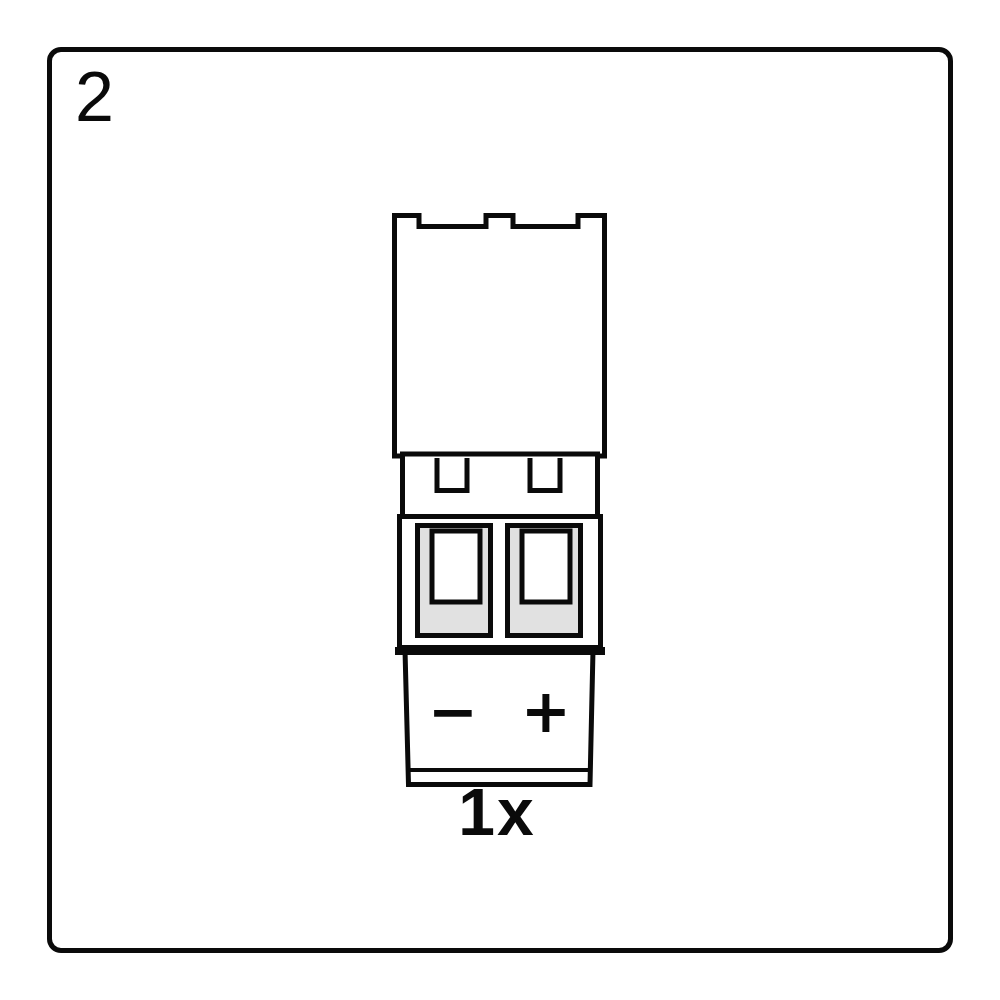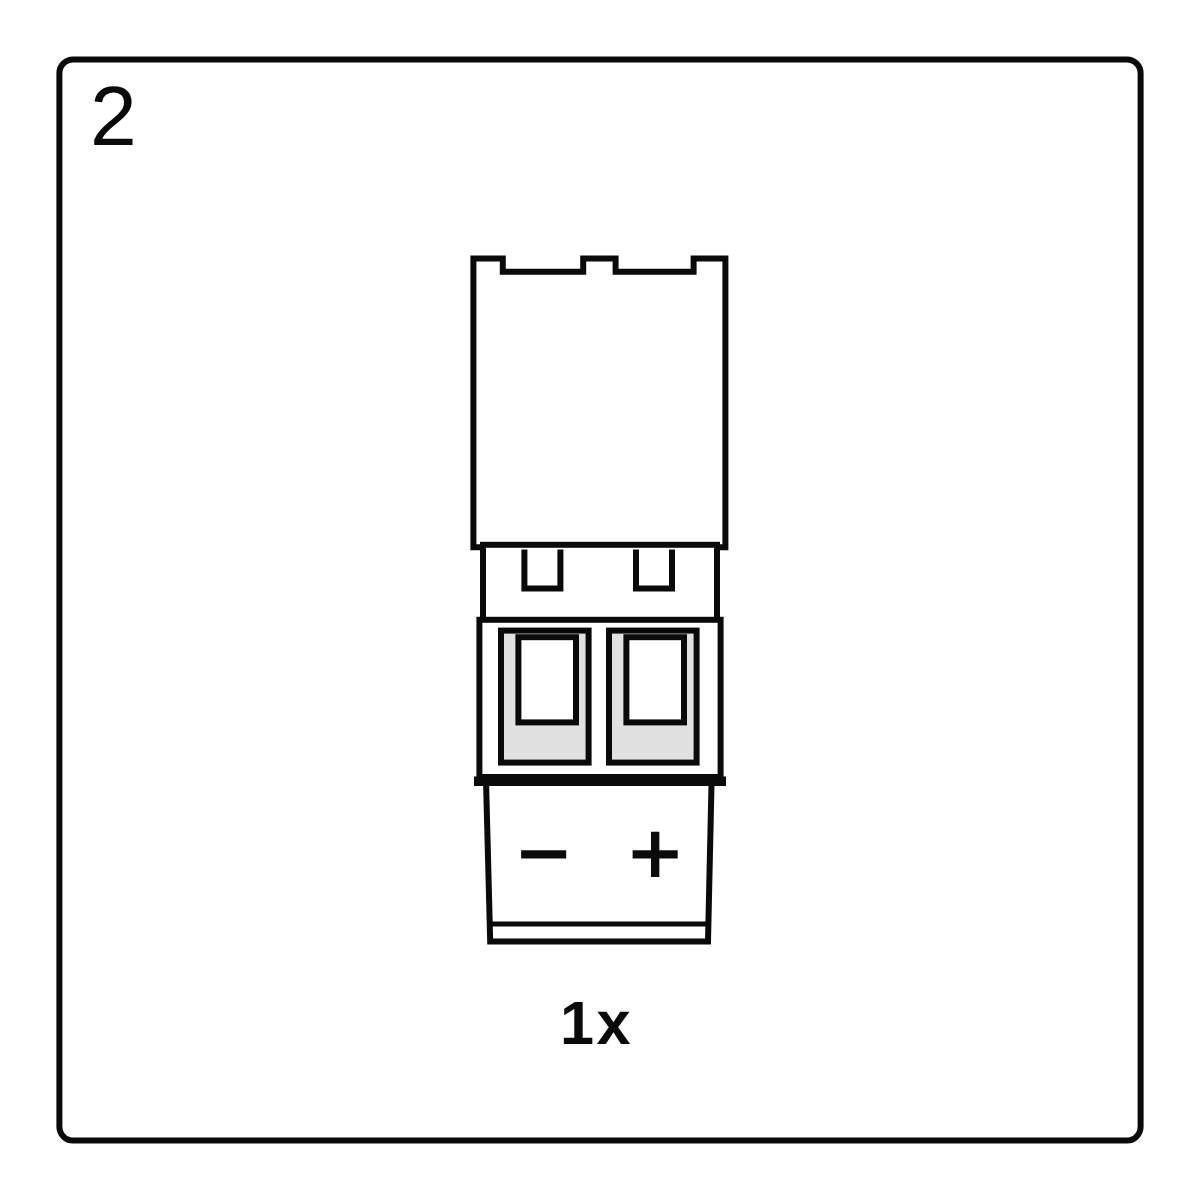--- a/index.html
+++ b/index.html
@@ -82,10 +82,10 @@
   .quantity {
     position: absolute;
     left: 372px;
-    top: 827px;
+    top: 779px;
     width: 250px;
     text-align: center;
-    font-size: 51px;
+    font-size: 66px;
     font-weight: 700;
     line-height: 1;
     letter-spacing: 2px;

